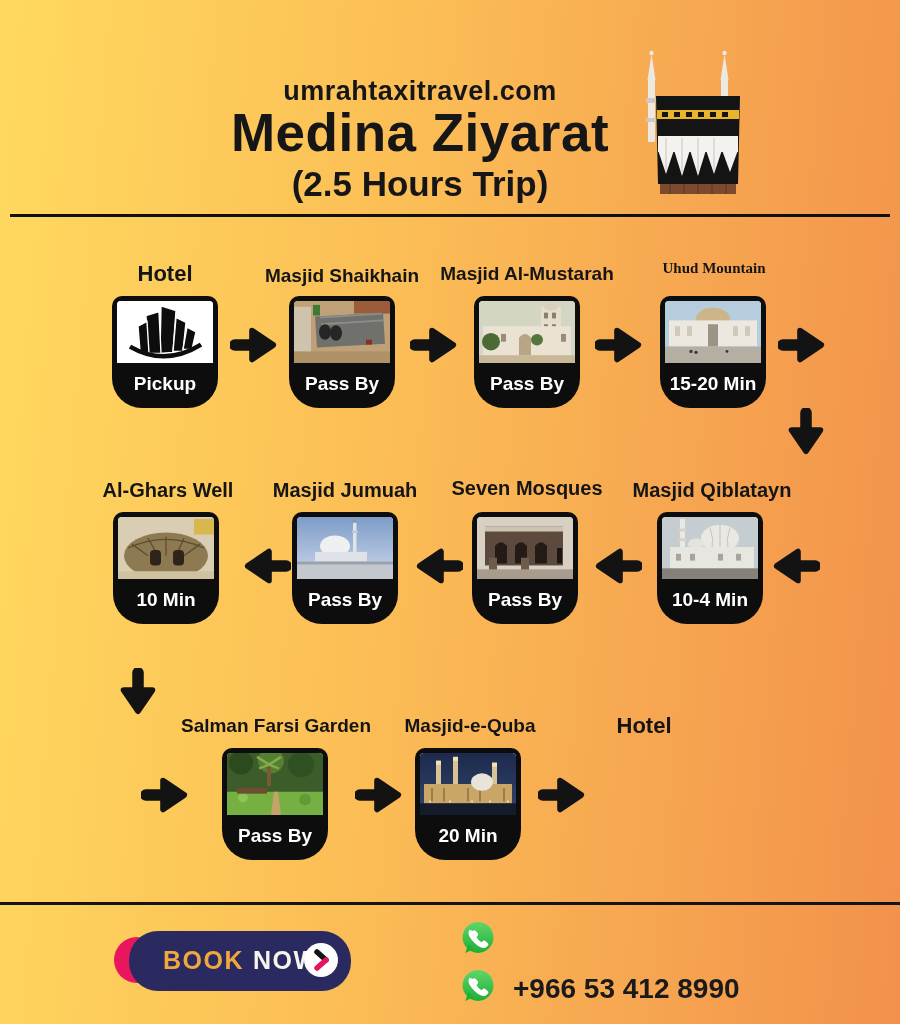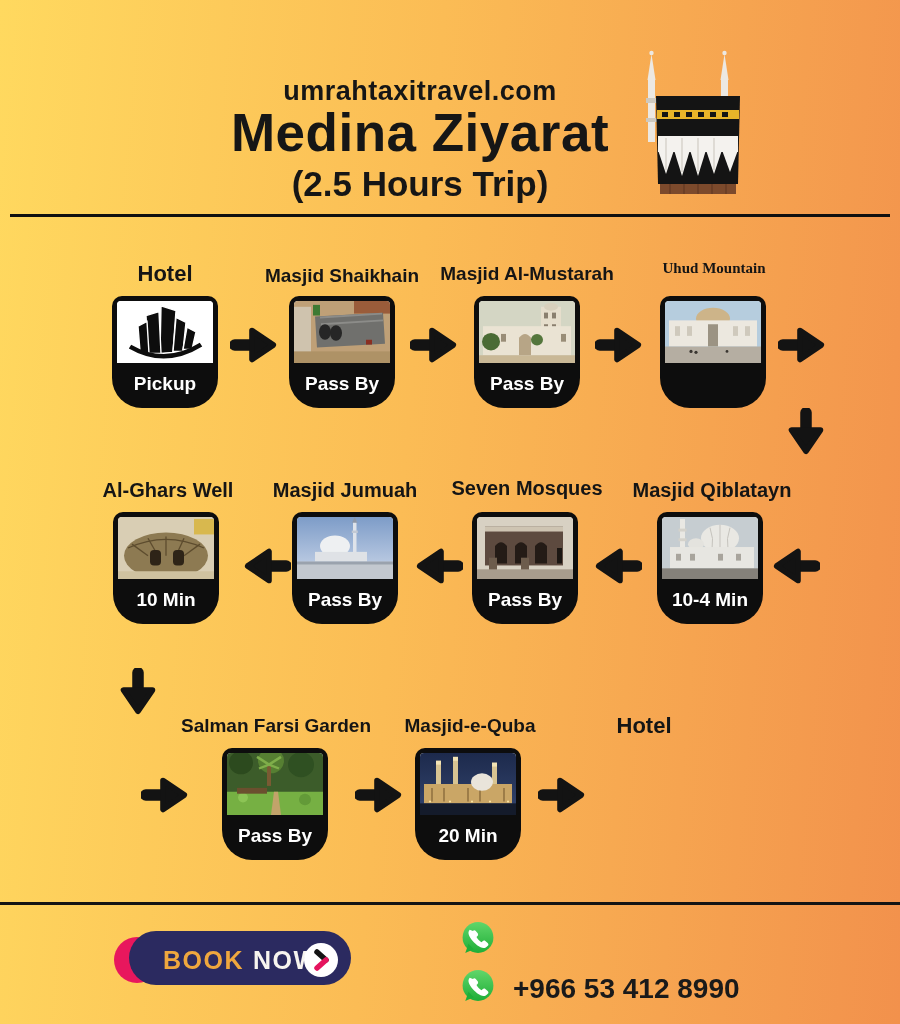--- a/index.html
+++ b/index.html
@@ -222,6 +222,9 @@
           </g>
       </svg>
     </div>
+    <div class="band">
+        <span>15-20 Min</span>
+      </div>
   </div>
 
   <div class="stop-label l-qiblatayn">Masjid Qiblatayn</div>

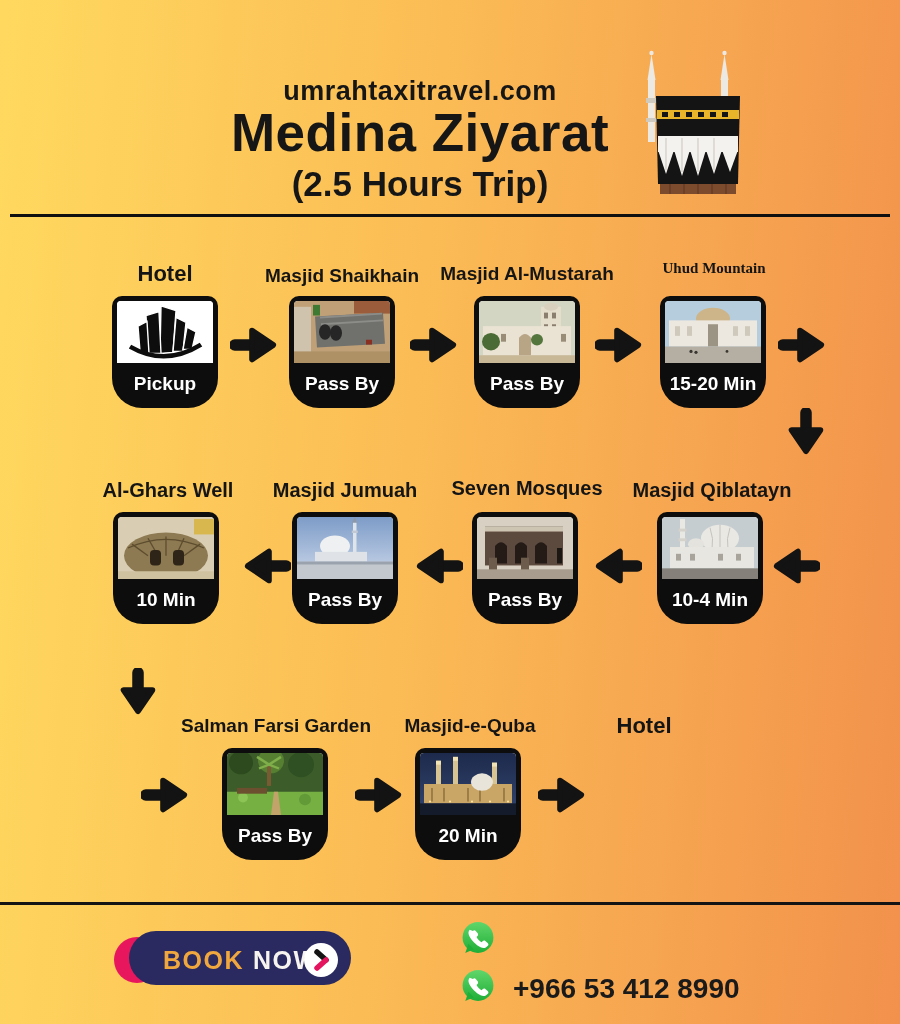--- a/index.html
+++ b/index.html
@@ -50,7 +50,7 @@
   .c1{left:141px;top:773px}.c2{left:355px;top:773px}.c3{left:538px;top:773px}
   
   .book-pink{position:absolute;left:114px;top:937px;width:46px;height:46px;border-radius:50%;background:#e8175d;}
-  .book-btn{position:absolute;left:129px;top:931px;width:222px;height:54px;background:#2b2a60;
+  .book-btn{position:absolute;left:129px;top:931px;width:222px;height:60px;background:#2b2a60;
         border-radius:29px;cursor:pointer;}
   .book-label{position:absolute;left:34px;top:0;height:58px;display:flex;align-items:center;
         font-size:25px;font-weight:800;letter-spacing:1.5px;}

